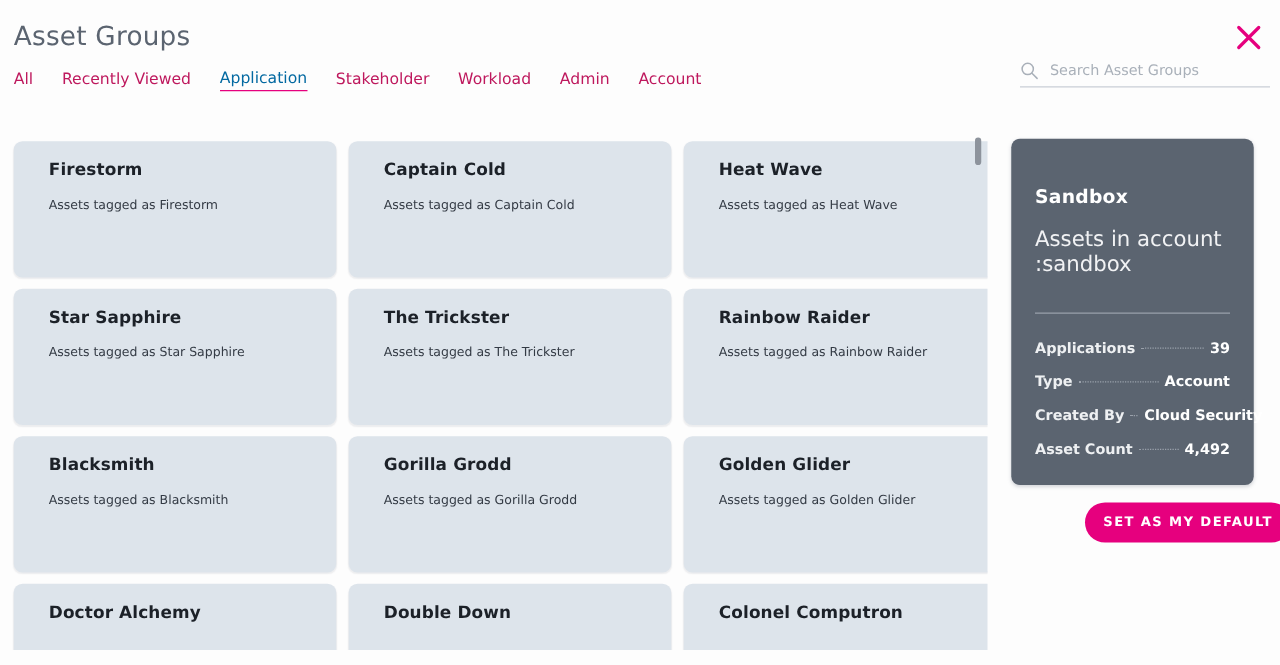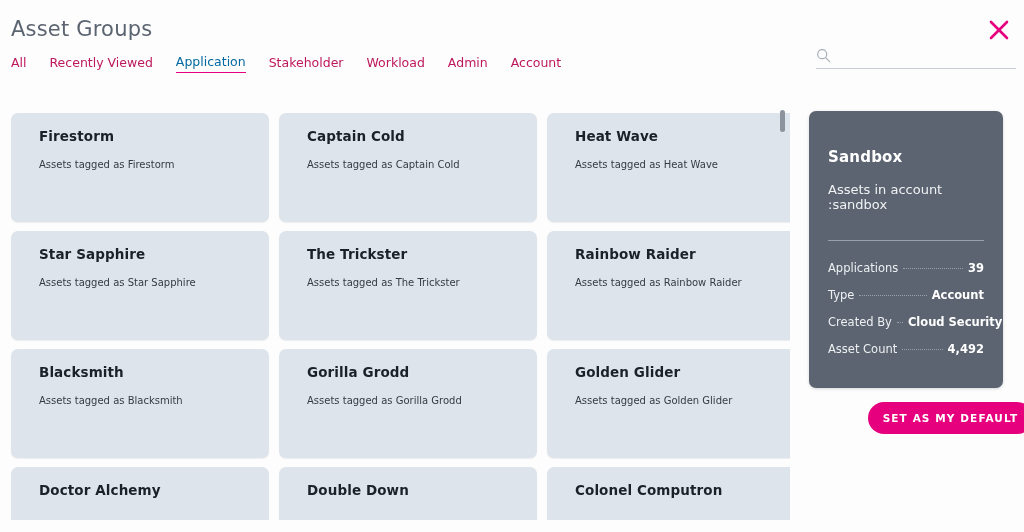--- a/index.html
+++ b/index.html
@@ -129,6 +129,7 @@
         <line x1="10.2" y1="10.2" x2="14.6" y2="14.6" stroke="#a9b0b9" stroke-width="1.3" stroke-linecap="round"></line>
       </svg>
     </span>
+    <input class="search-input" type="text" placeholder="Search Asset Groups" style="">
   </div>
 
   <div class="grid-area">

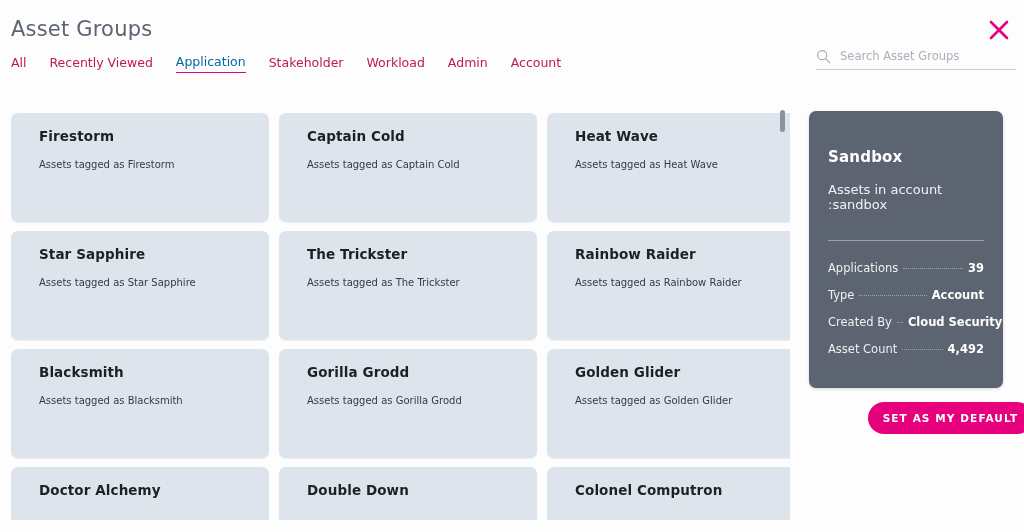--- a/index.html
+++ b/index.html
@@ -79,7 +79,7 @@
     box-shadow:0 1px 3px rgba(90,100,115,.25);
   }
   .detail-title{font-size:15px;font-weight:700;letter-spacing:.2px;}
-  .detail-sub{font-size:13px;margin-top:16px;color:#f1f2f4;}
+  .detail-sub{font-size:17px;margin-top:16px;color:#f1f2f4;}
   .detail-rule{height:1px;background:#99a0aa;margin:28px 0 20px 0;}
   .detail-row{
     display:flex;align-items:baseline;font-size:11.5px;margin-bottom:13px;

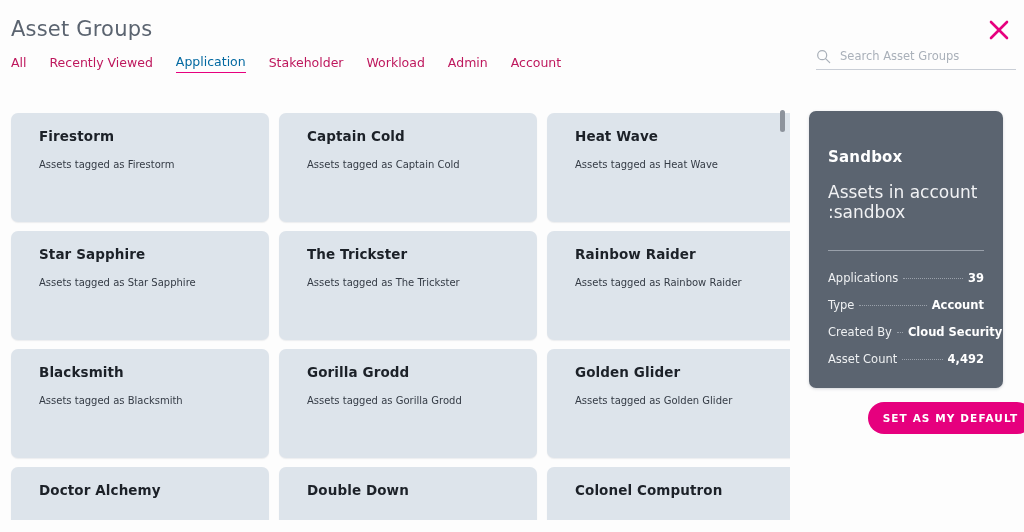--- a/index.html
+++ b/index.html
@@ -84,7 +84,7 @@
   .detail-row{
     display:flex;align-items:baseline;font-size:11.5px;margin-bottom:13px;
   }
-  .detail-label{color:#eef0f2;white-space:nowrap;}
+  .detail-label{color:#eef0f2;white-space:nowrap;font-weight:bold;}
   .leader{
     flex:1 1 auto;margin:0 5px 0 5px;
     border-bottom:1px dotted #9aa1ab;transform:translateY(-3px);min-width:6px;

